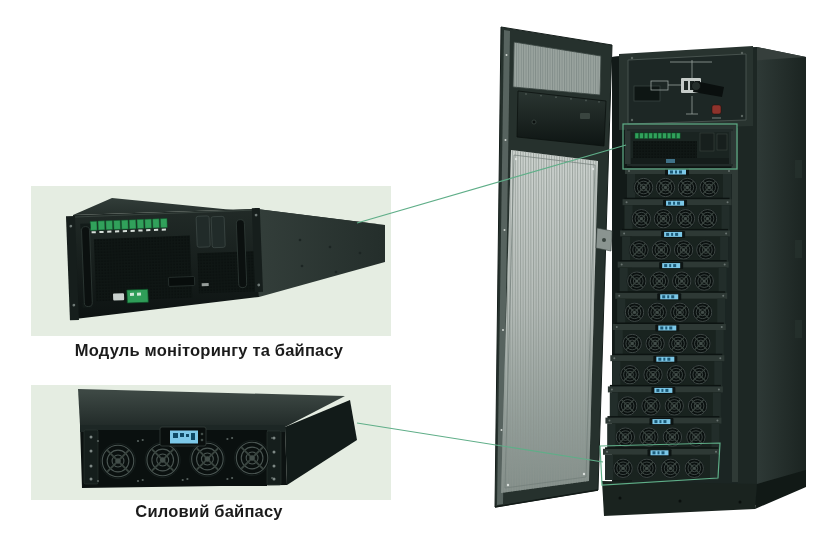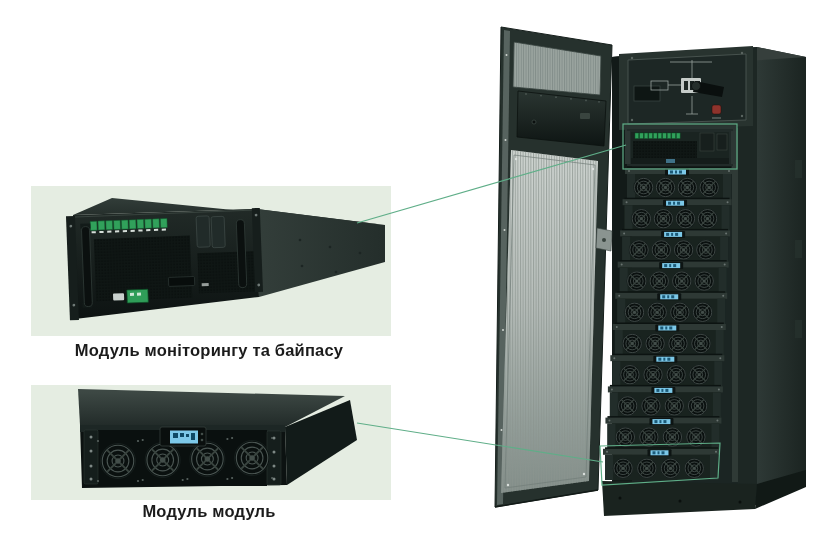--- a/index.html
+++ b/index.html
@@ -939,7 +939,7 @@
   </svg>
 
   <div class="caption caption-1">Модуль моніторингу та байпасу</div>
-  <div class="caption caption-2">Модуль модуль</div>
+  <div class="caption caption-2">Силовий байпасу</div>
 </div>
 
 </body></html>

